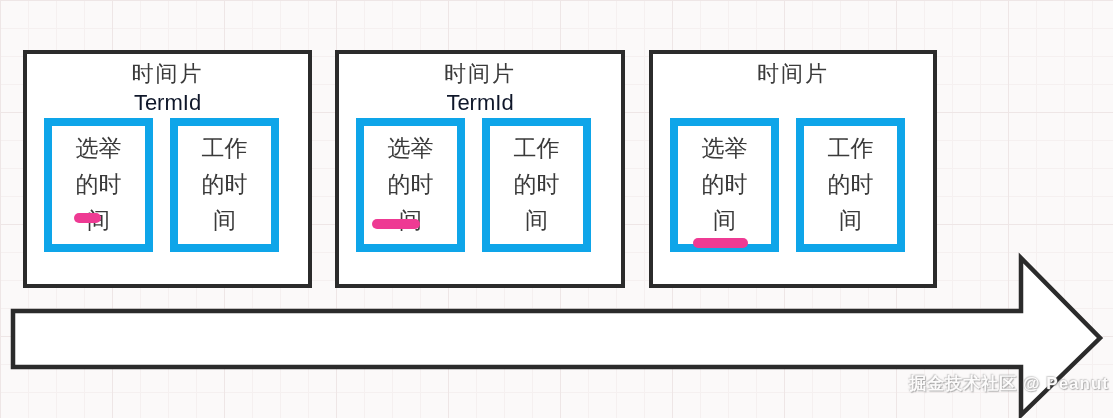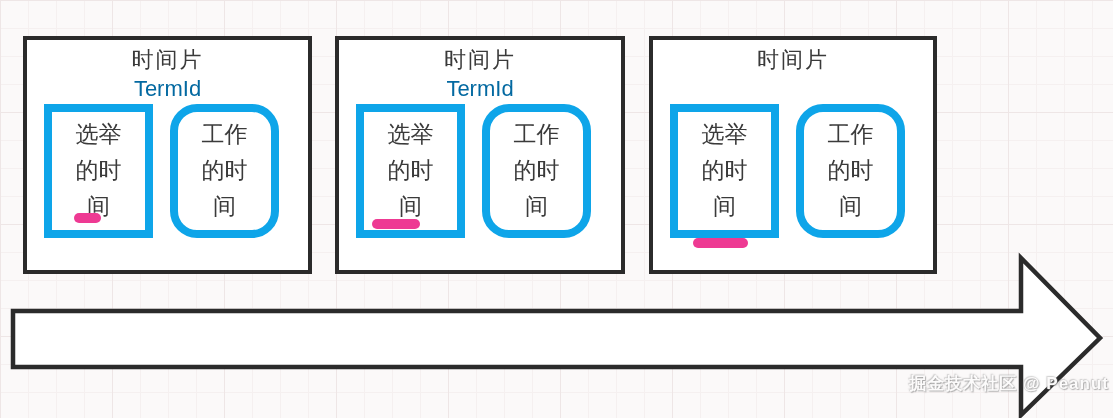--- a/index.html
+++ b/index.html
@@ -22,7 +22,7 @@
 
   .panel {
     position: absolute;
-    top: 36px;
+    top: 50px;
     height: 238px;
     background: #ffffff;
     border: 4px solid #2b2b2b;

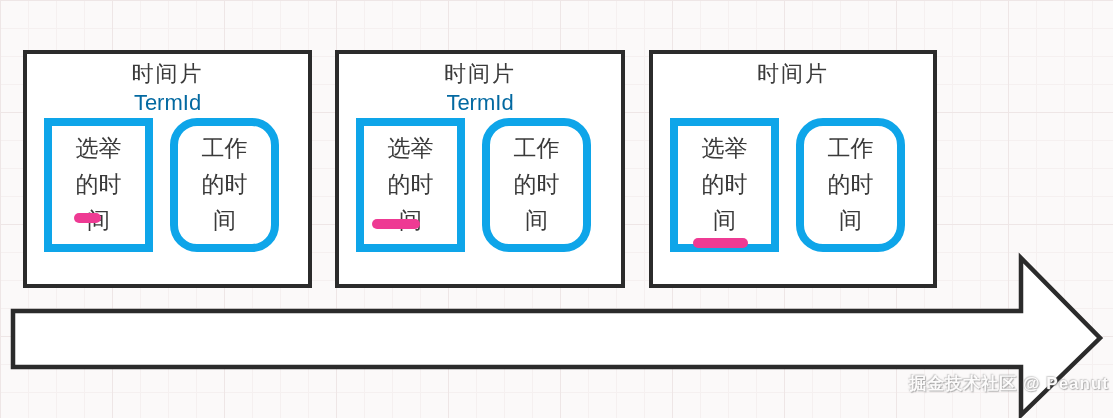--- a/index.html
+++ b/index.html
@@ -43,7 +43,7 @@
     text-align: center;
     font-size: 22px;
     line-height: 29px;
-    color: #0369a1;
+    color: #0f172a;
   }
 
   .inner-box {

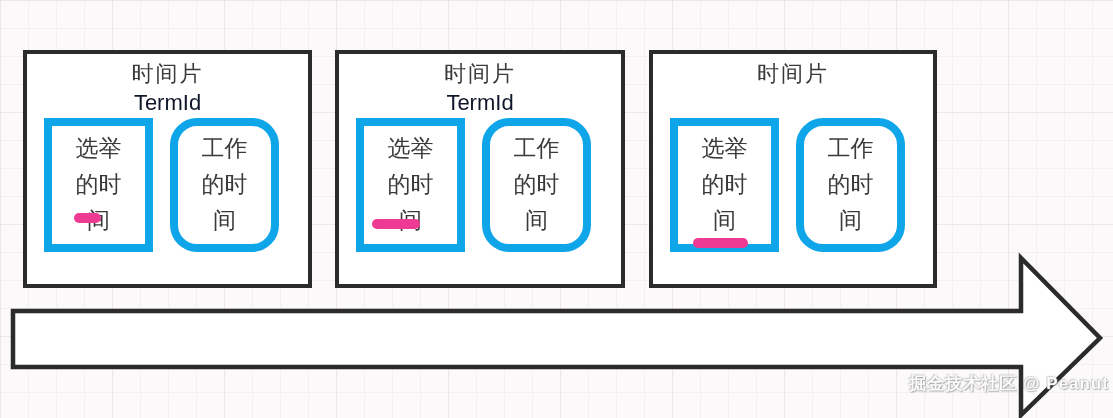--- a/index.html
+++ b/index.html
@@ -61,7 +61,7 @@
     padding-top: 4px;
   }
   .inner-box.left  { left: 17px; }
-  .inner-box.right { left: 143px; border-radius: 27px; }
+  .inner-box.right { left: 143px; }
 
   .marker {
     position: absolute;

